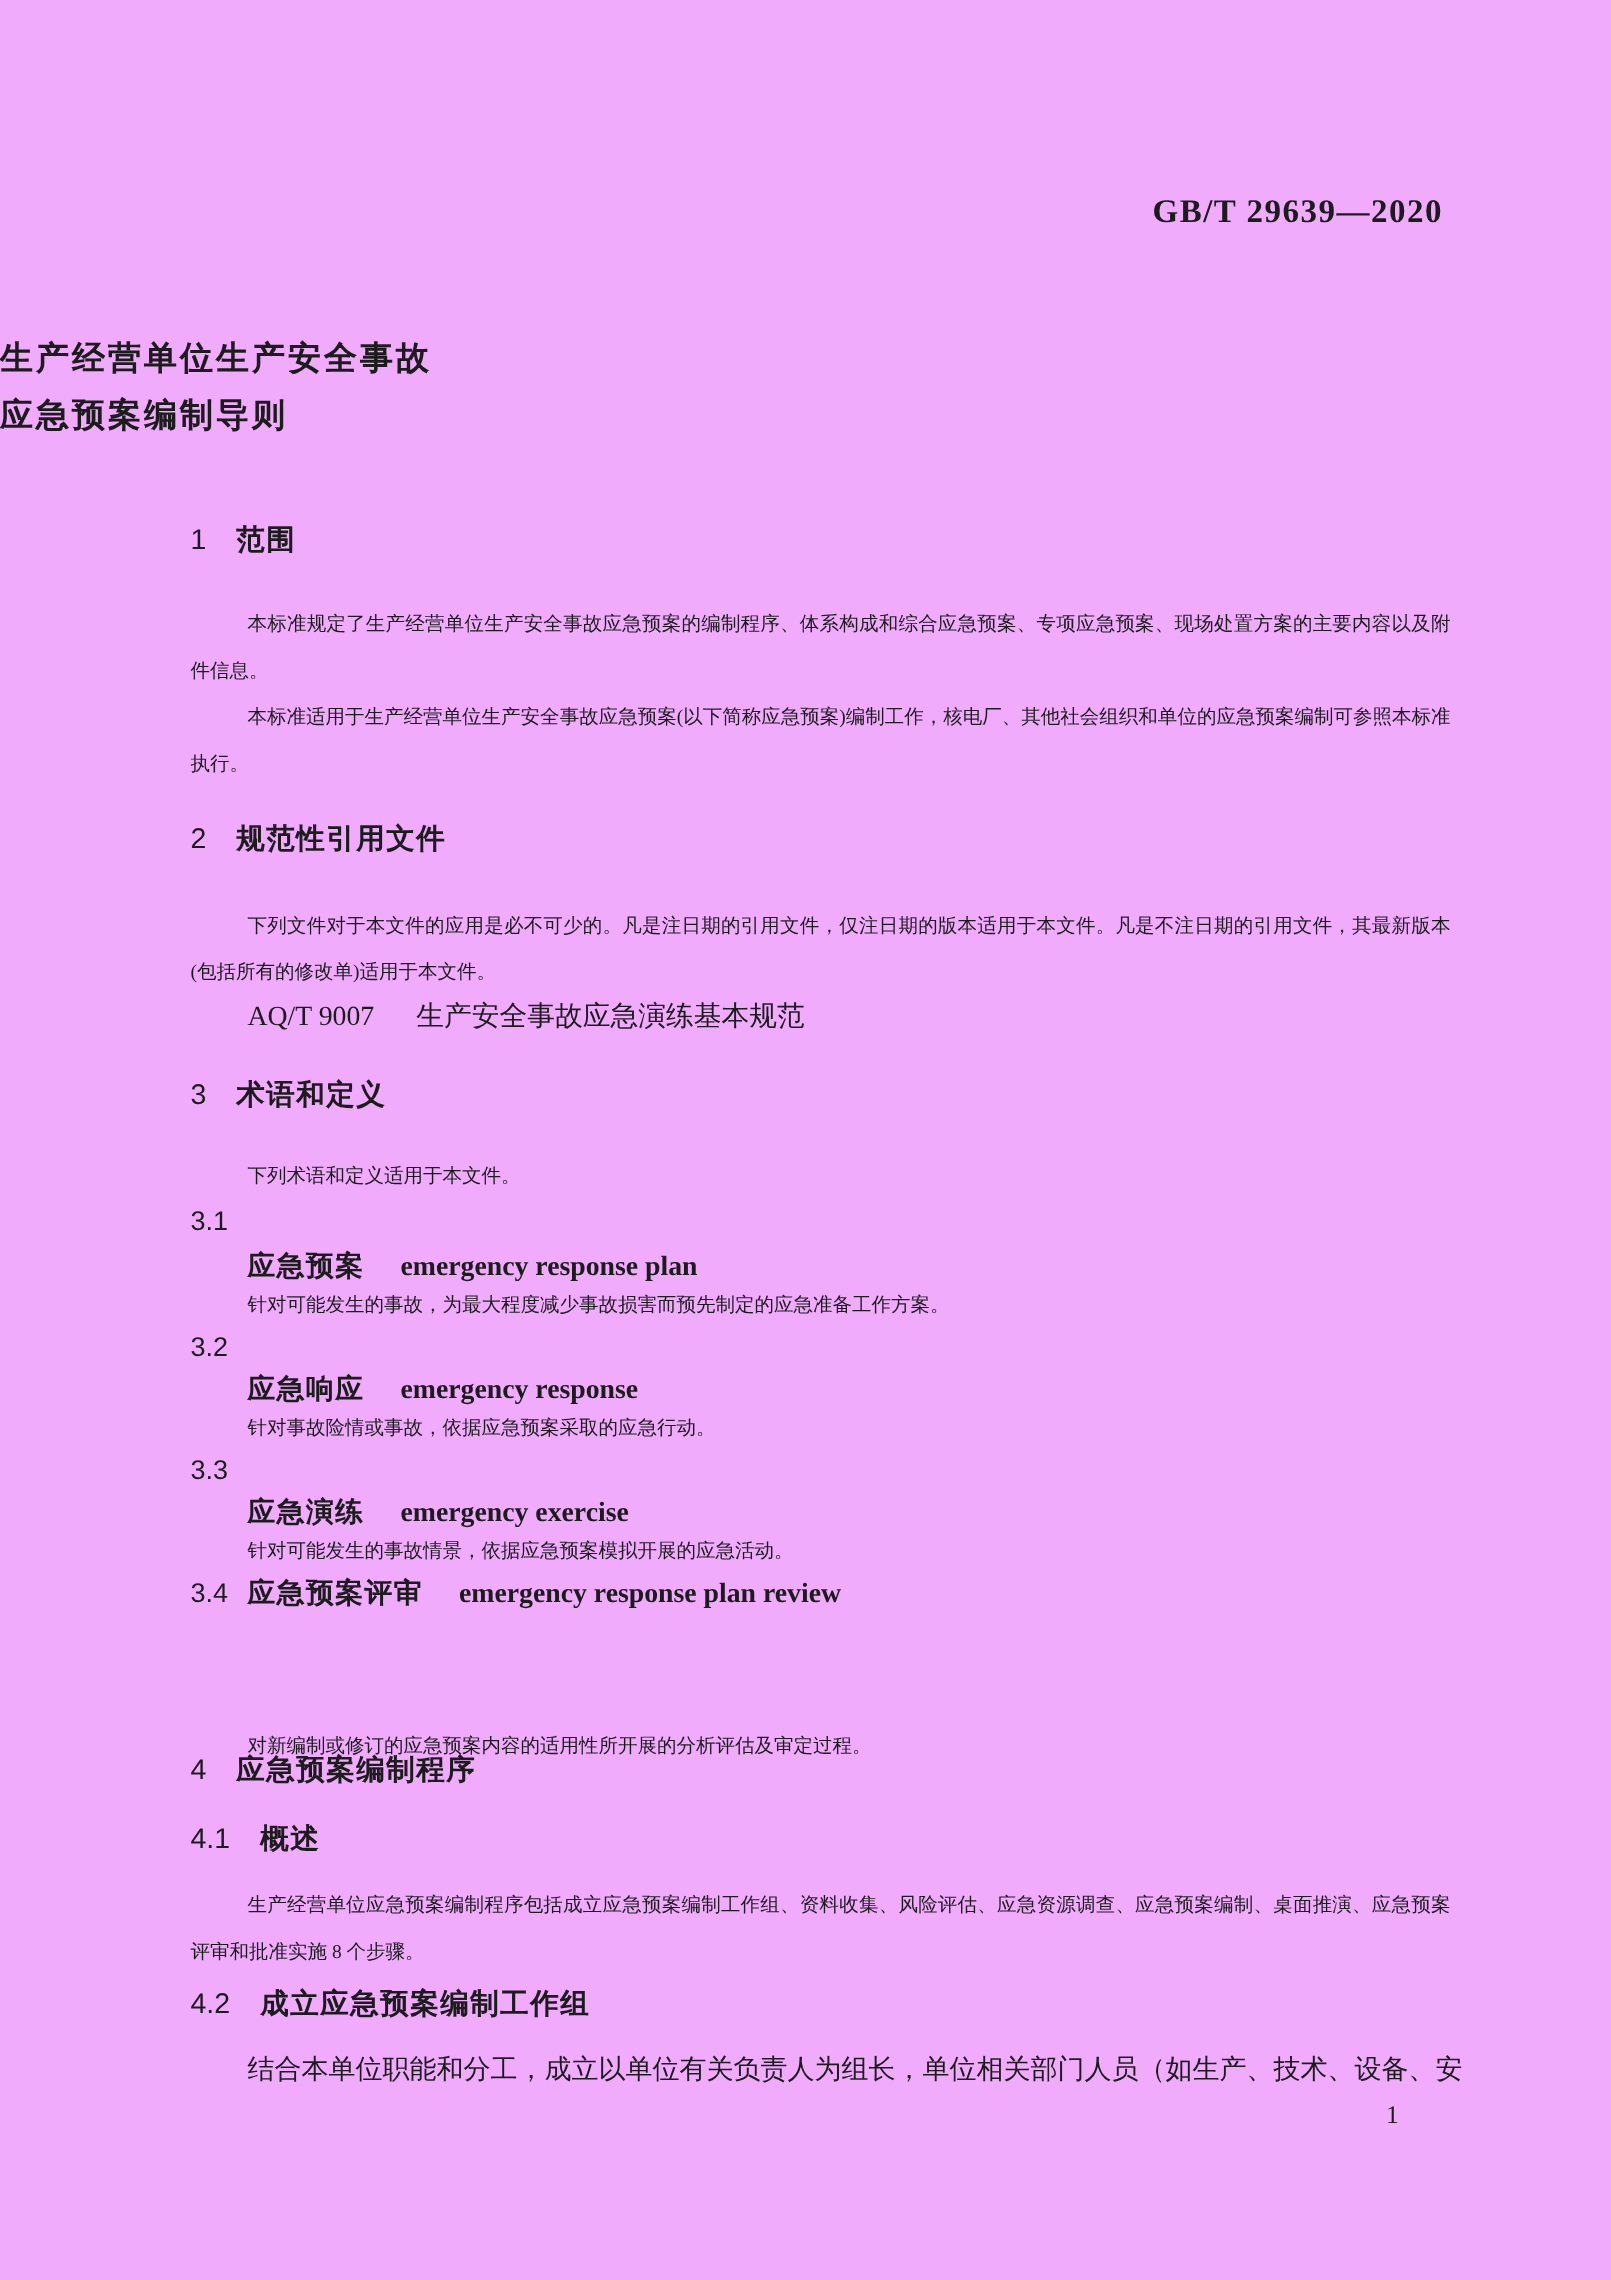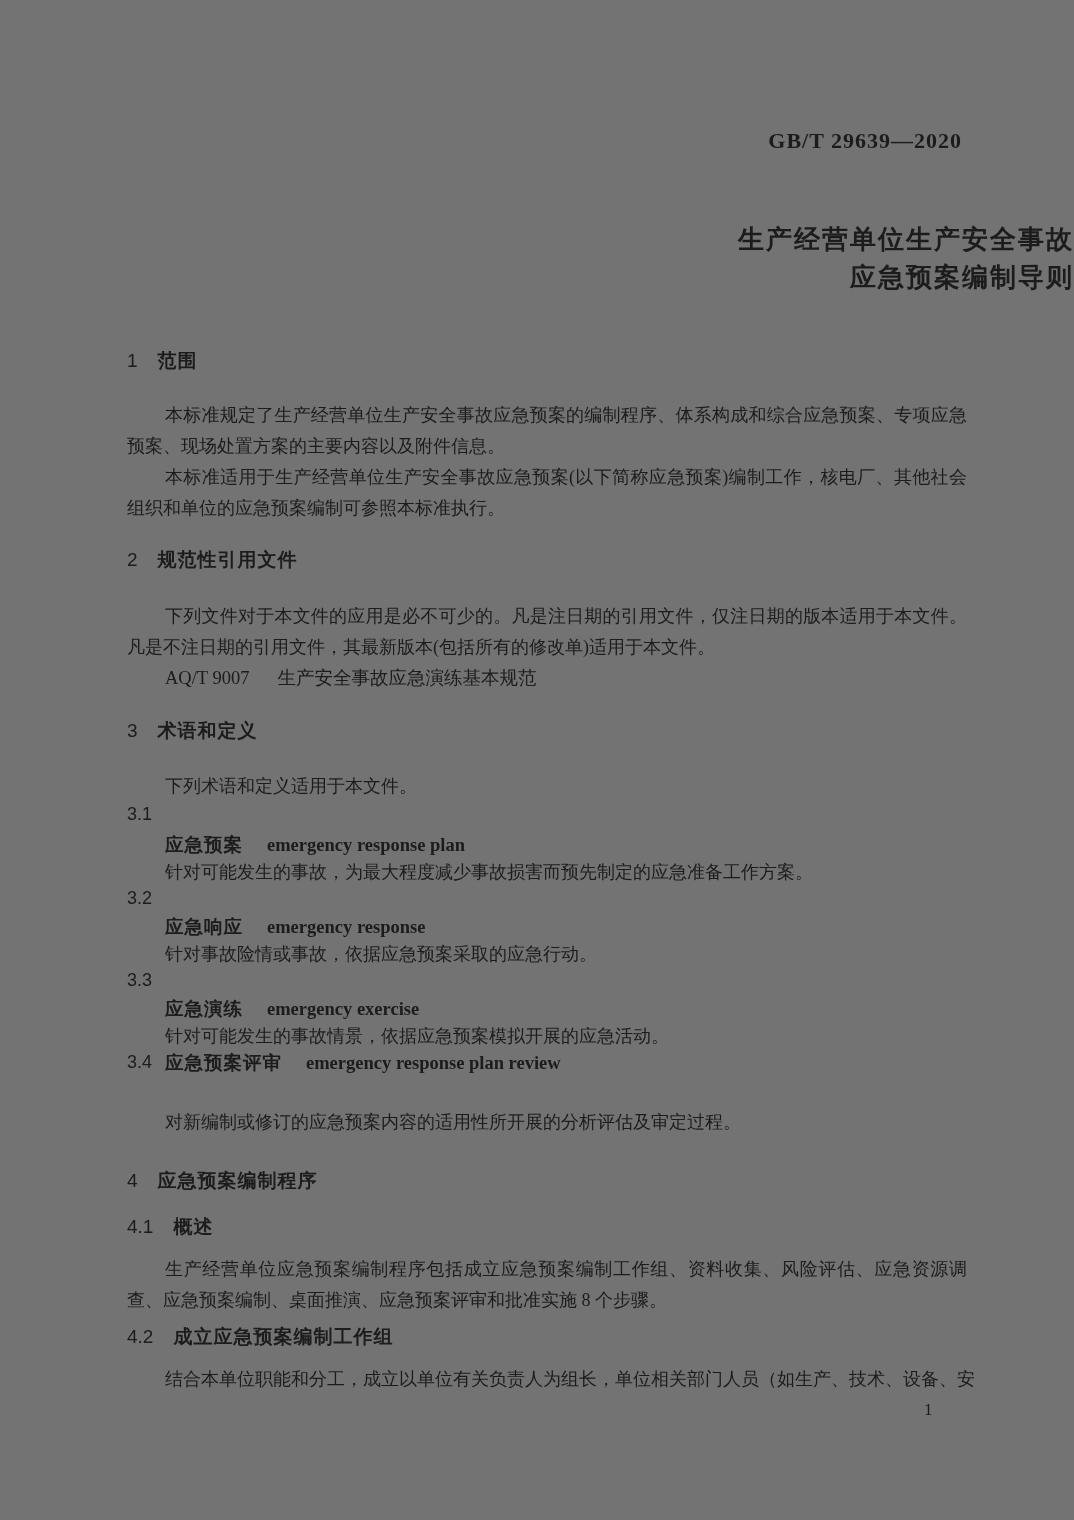--- a/index.html
+++ b/index.html
@@ -8,7 +8,7 @@
     position: relative;
     width: 1074px;
     height: 1520px;
-    background: #737373;
+    background: #f0abfc;
     color: #1c1c1c;
     font-family: "Liberation Serif", "DejaVu Serif", serif;
     overflow: hidden;

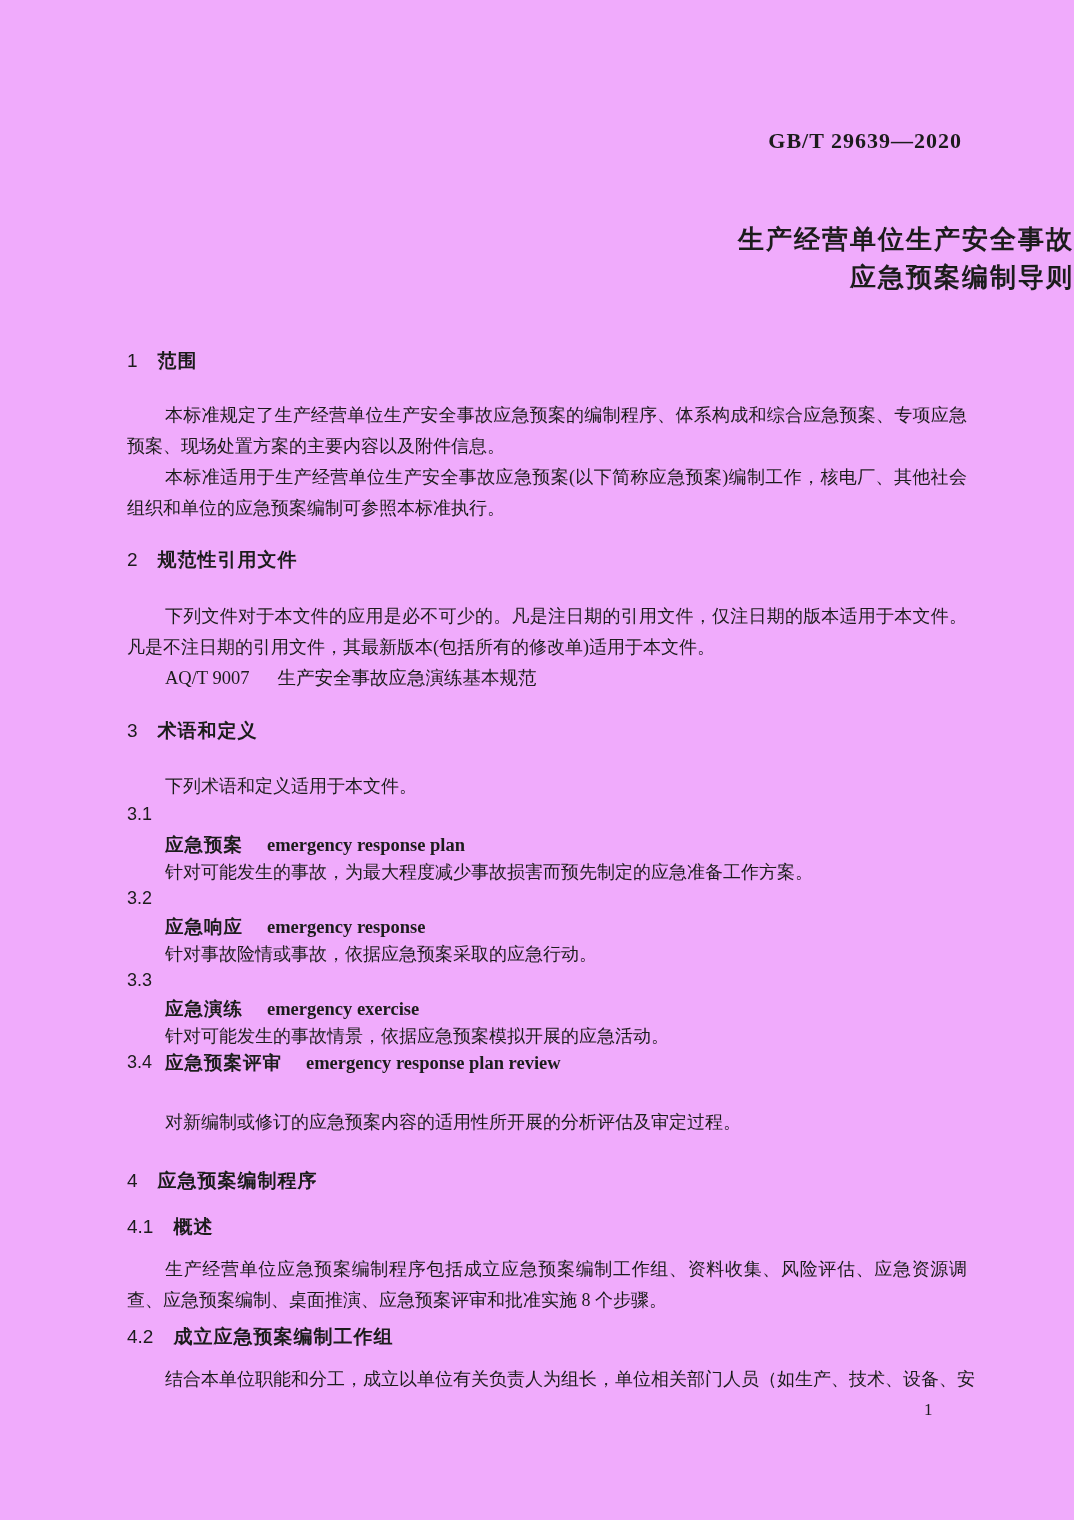--- a/index.html
+++ b/index.html
@@ -31,10 +31,10 @@
     top: 220px;
     left: 0;
     width: 100%;
-    text-align: right;
+    text-align: left;
     font-family: "Liberation Sans", "DejaVu Sans", sans-serif;
     font-weight: bold;
-    font-size: 26px;
+    font-size: 22px;
     letter-spacing: 2px;
     line-height: 38px;
   }

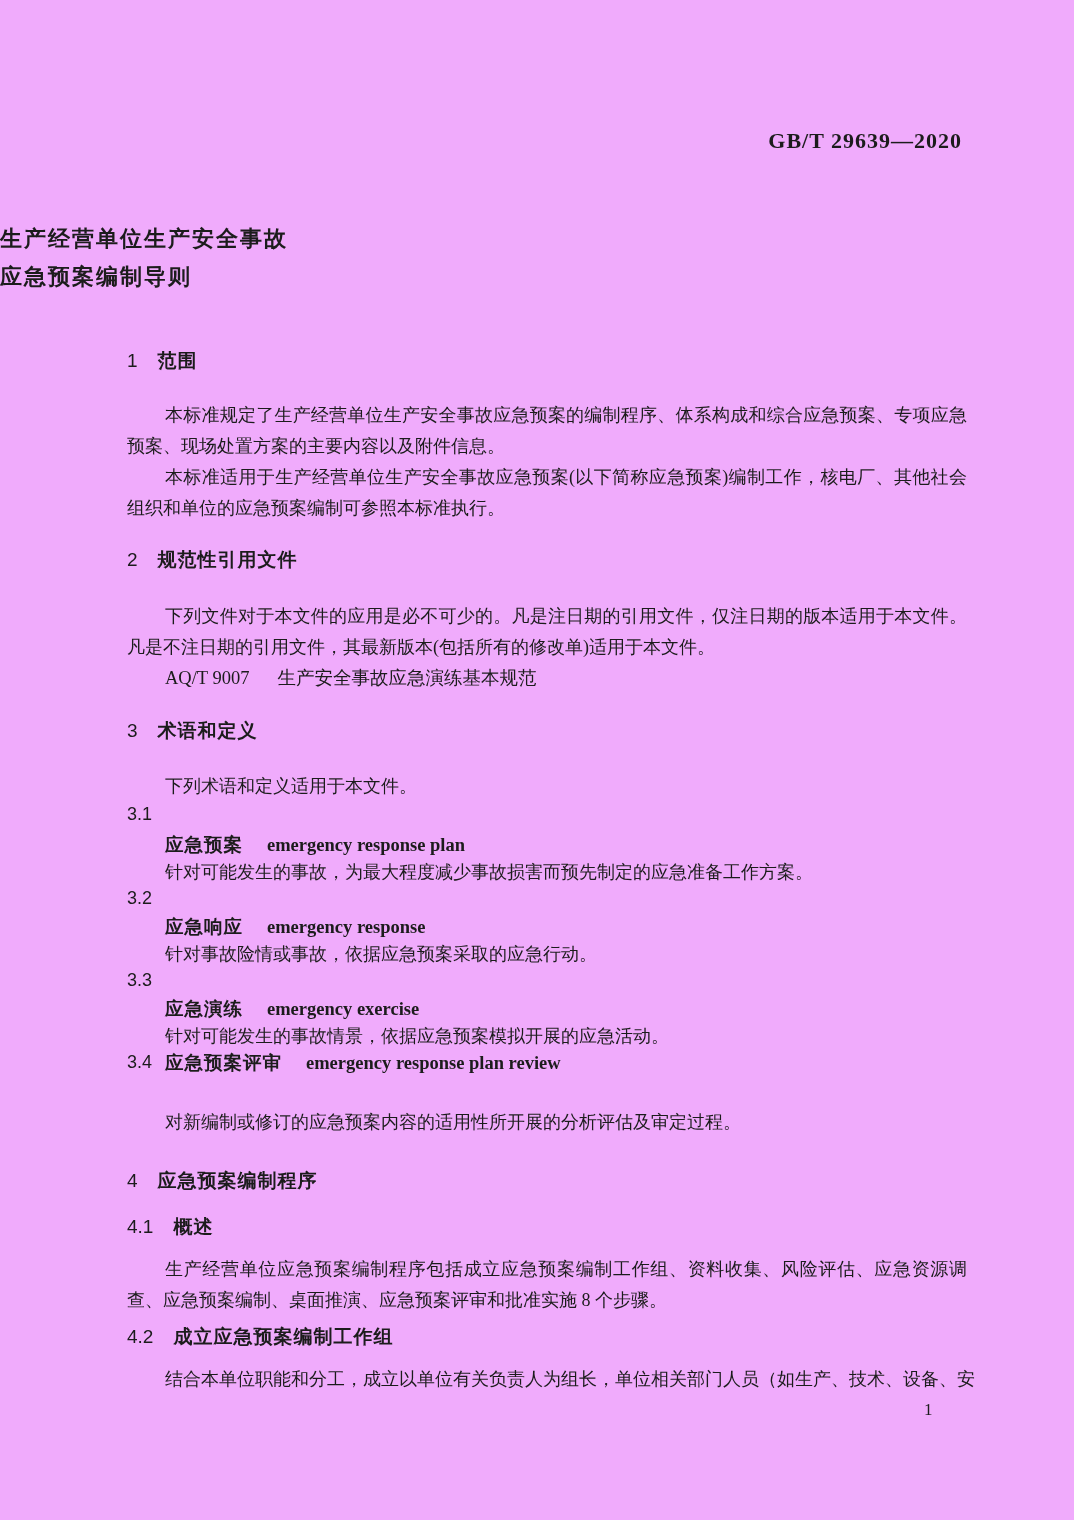--- a/index.html
+++ b/index.html
@@ -54,7 +54,7 @@
   .para {
     left: 127px;
     width: 840px;
-    font-size: 18px;
+    font-size: 13px;
     line-height: 31px;
     text-align: justify;
     text-indent: 38px;

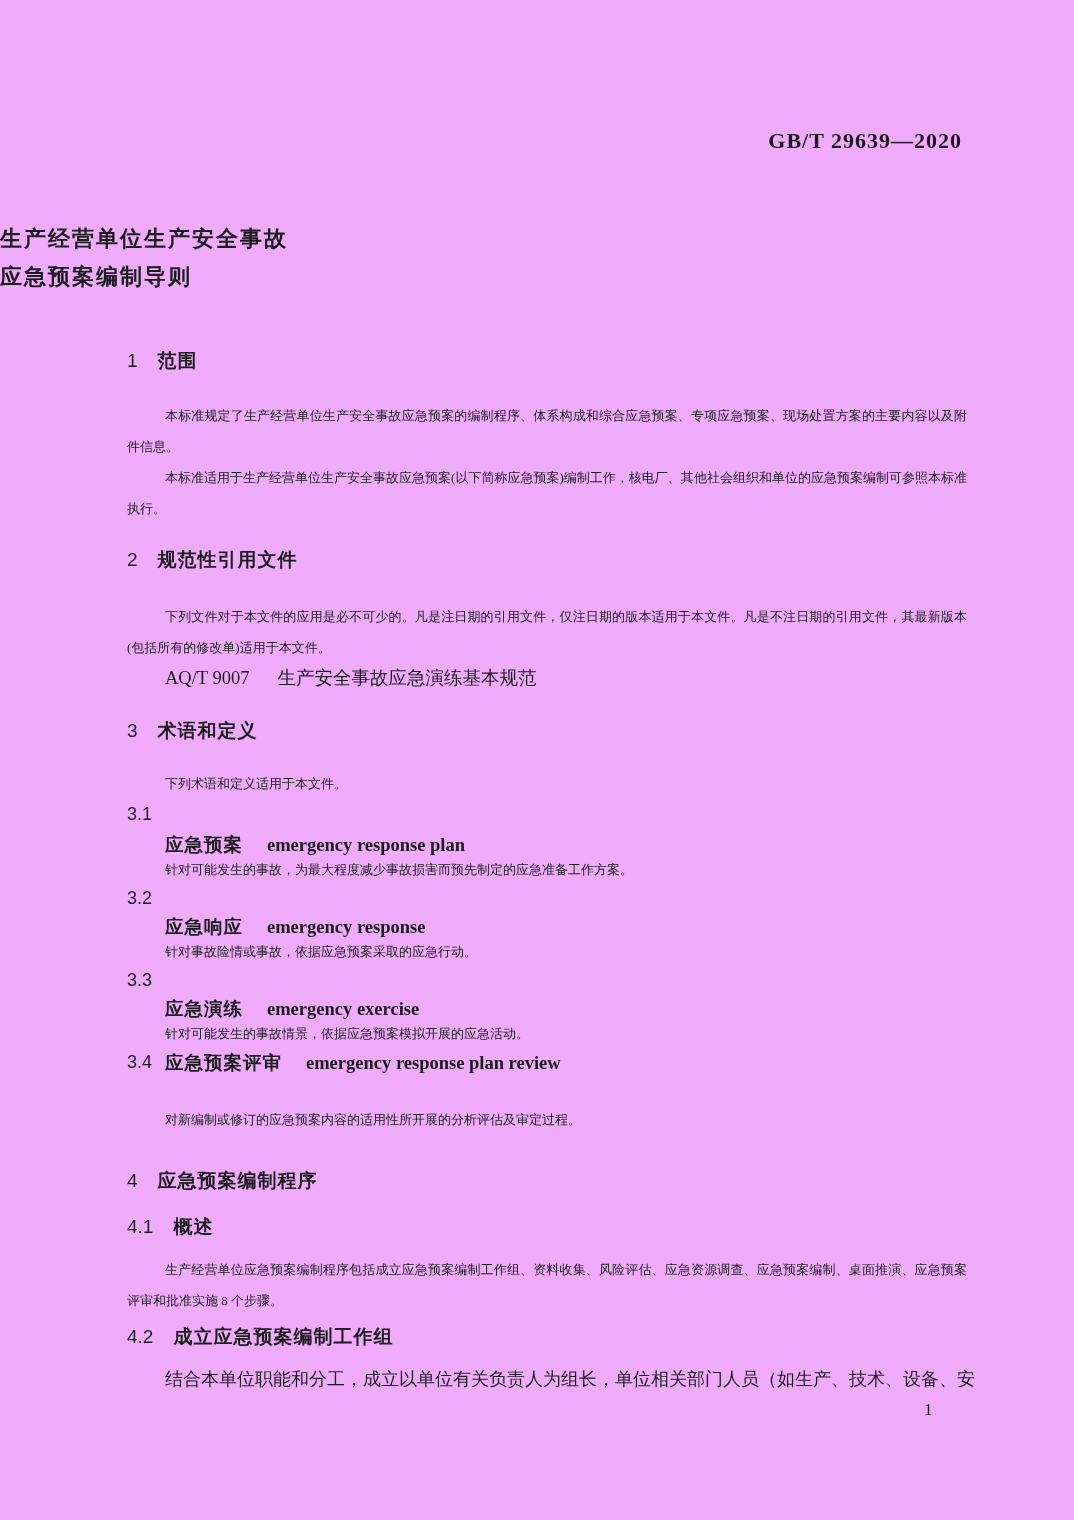--- a/index.html
+++ b/index.html
@@ -163,7 +163,7 @@
   <div class="abs term-line" style="top:1052px">
     <span class="term-zh">应急预案评审</span><span class="term-en">emergency response plan review</span>
   </div>
-  <div class="abs para one-line" style="top:1112px">对新编制或修订的应急预案内容的适用性所开展的分析评估及审定过程。</div>
+  <div class="abs para one-line" style="top:1156px">对新编制或修订的应急预案内容的适用性所开展的分析评估及审定过程。</div>
 
   <div class="abs sec-h" style="top:1170px">
     <span class="sec-num">4</span><span class="sec-title">应急预案编制程序</span>

